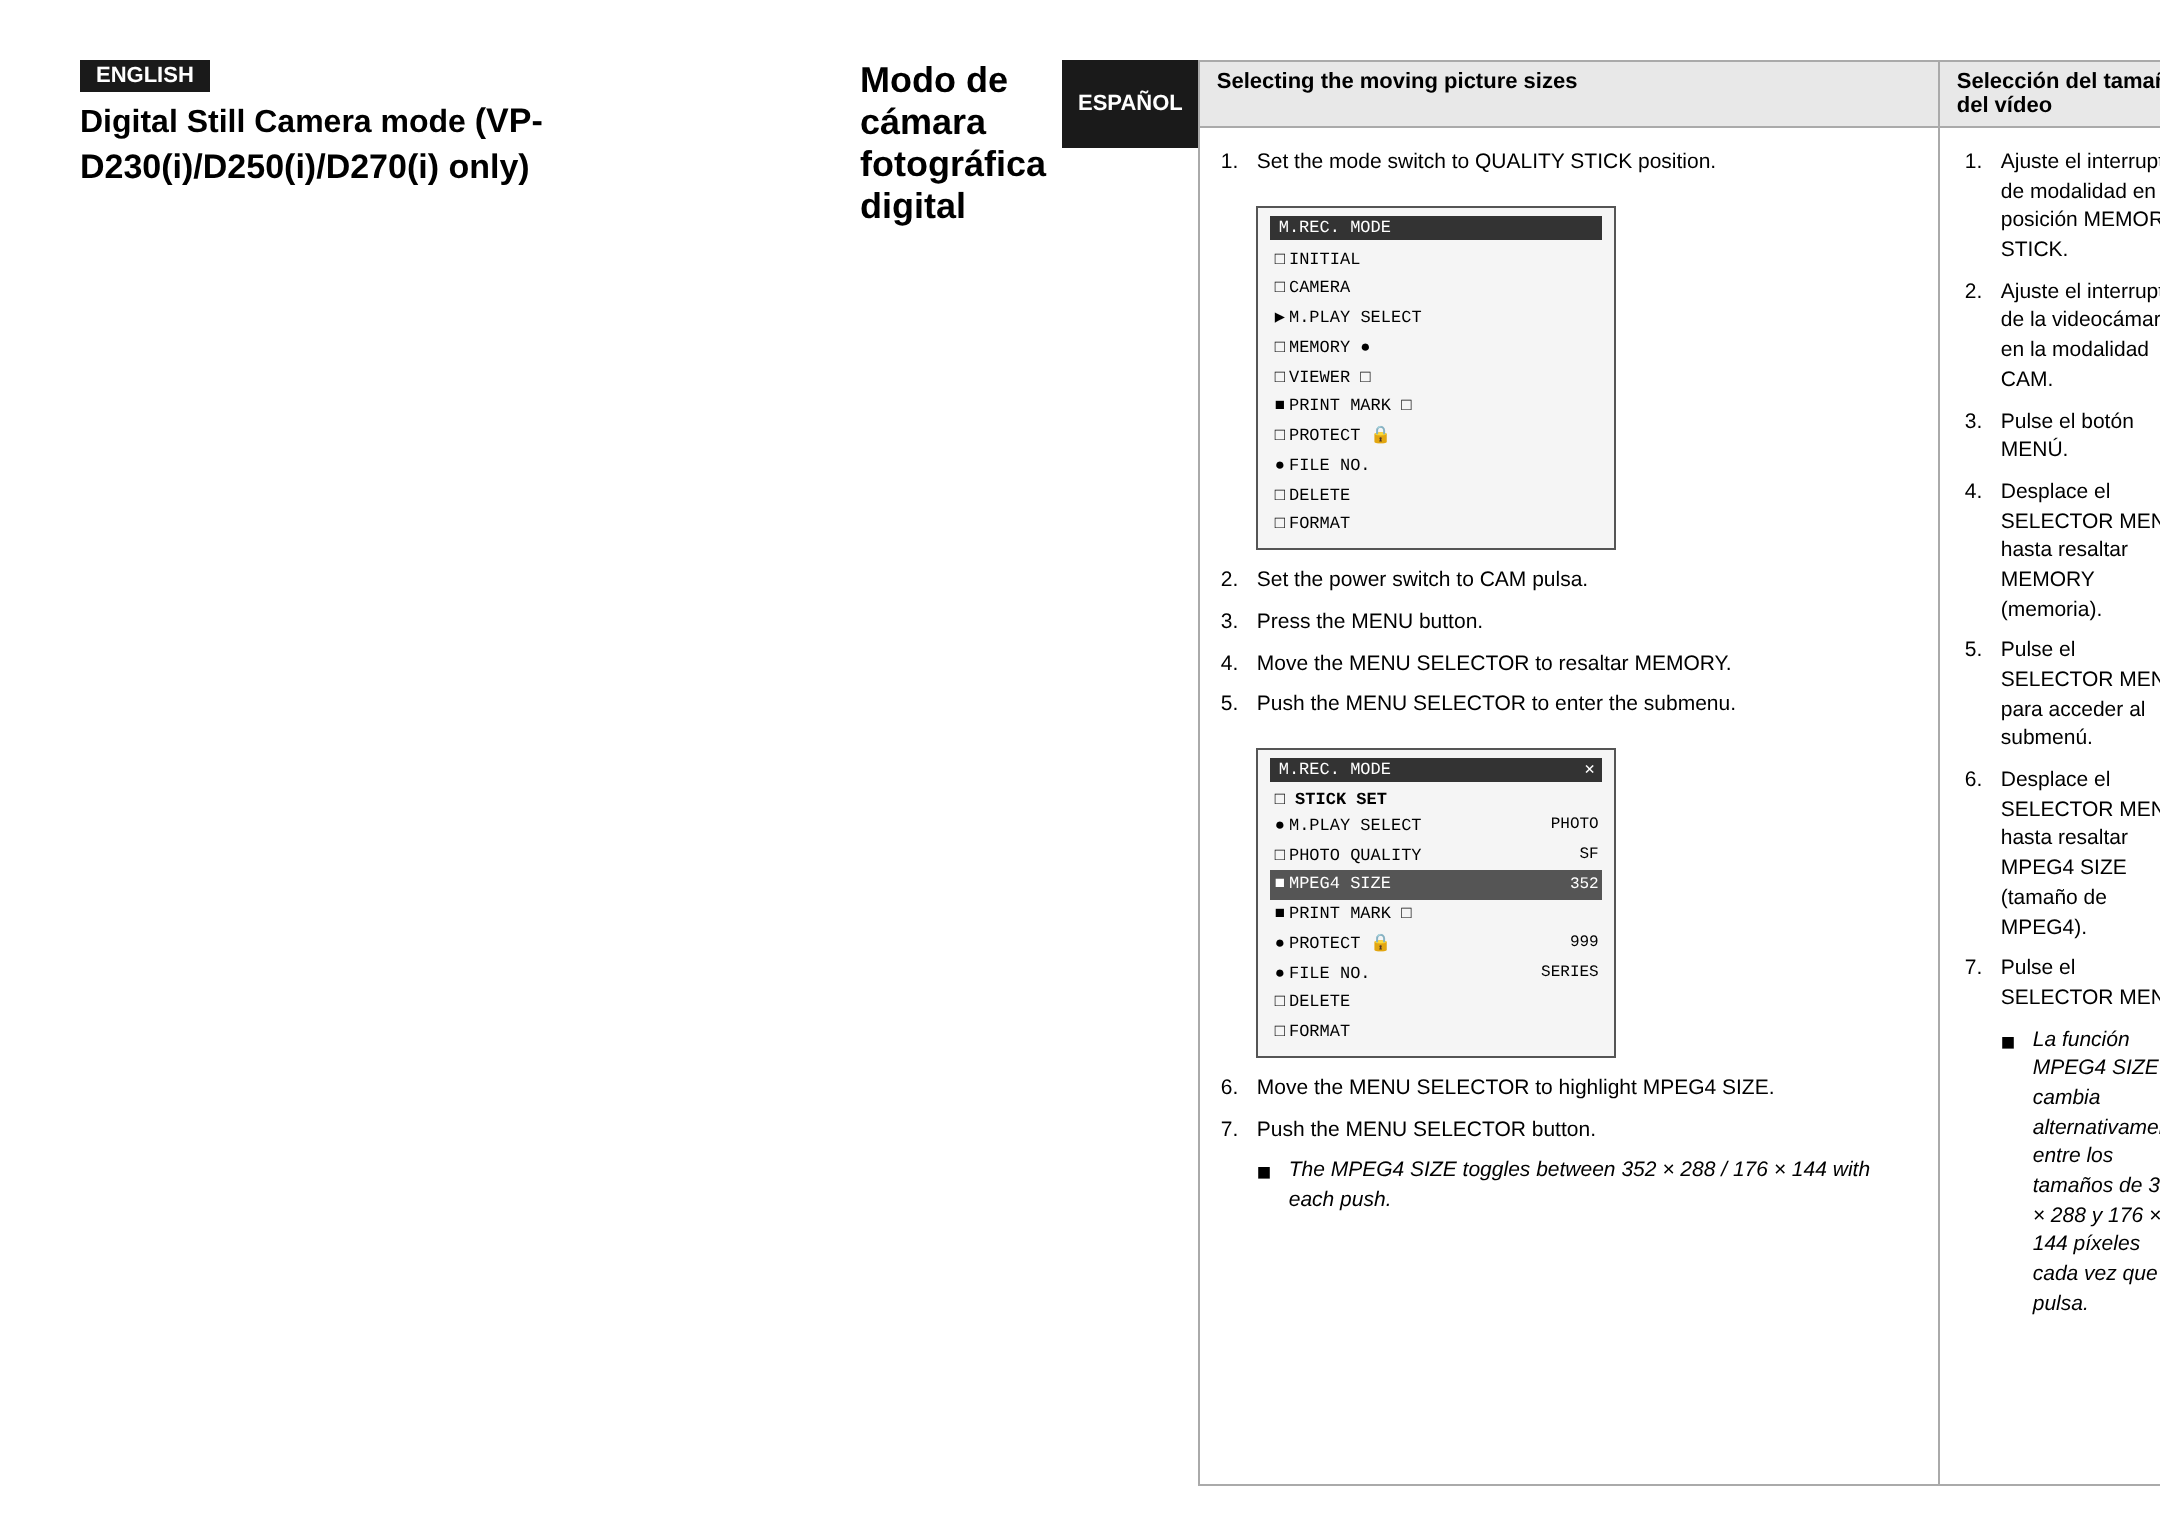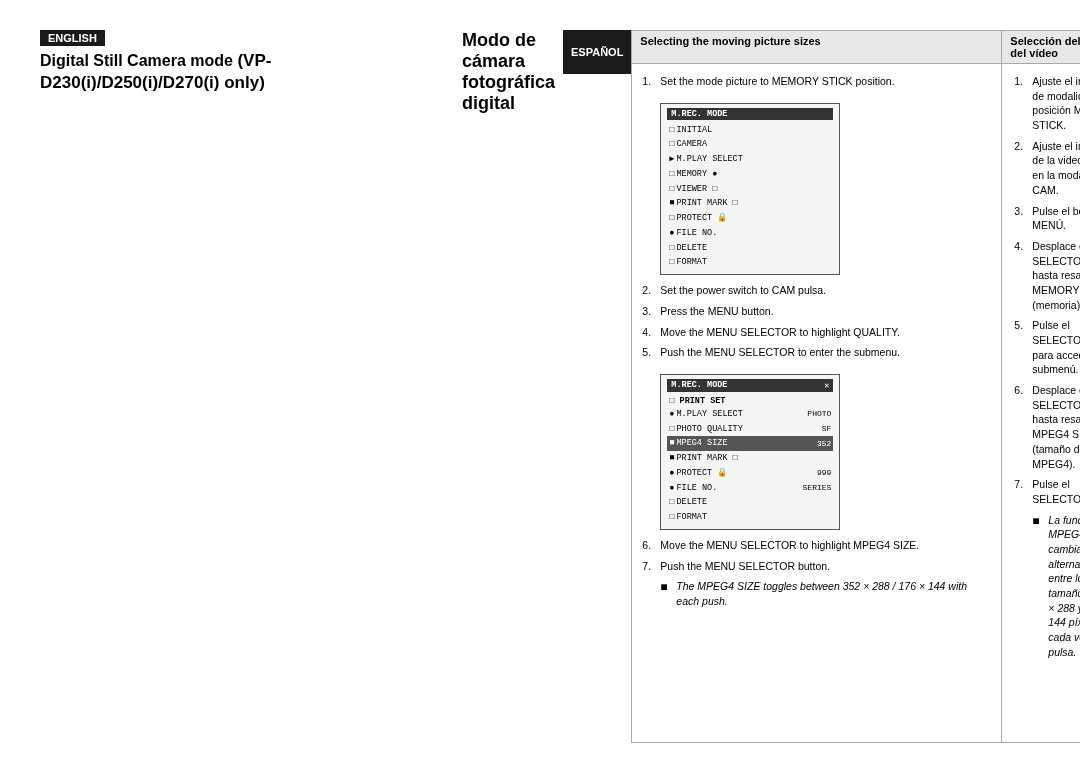--- a/index.html
+++ b/index.html
@@ -33,7 +33,6 @@
       display: flex;
       align-items: flex-start;
       gap: 10px;
-      margin-left: 32px;
     }
     .english-badge {
       background: #1a1a1a;

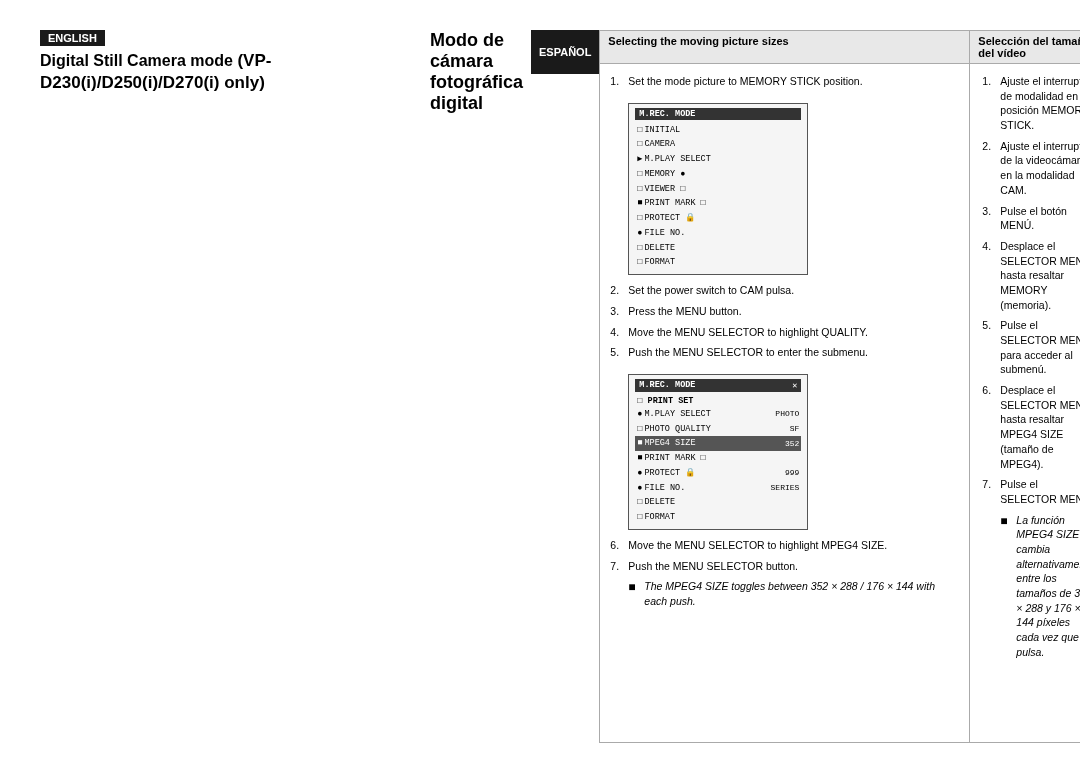--- a/index.html
+++ b/index.html
@@ -243,7 +243,7 @@
         <ol class="steps">
           <li class="step">
             <span class="step-num">1.</span>
-            <span class="step-text">Set the mode picture to MEMORY STICK position.</span>
+            <span class="step-text">Set the mode switch to QUALITY STICK position.</span>
           </li>
         </ol>
 

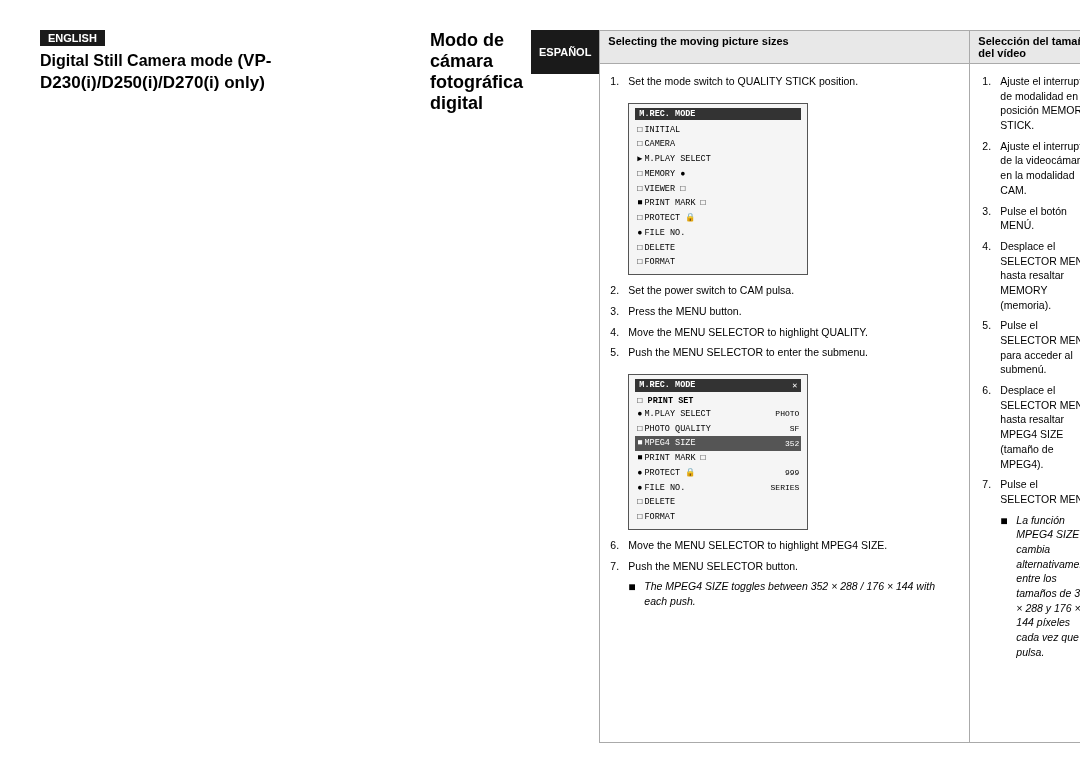--- a/index.html
+++ b/index.html
@@ -163,7 +163,7 @@
       color: #fff;
       padding: 1px 4px;
       font-size: 8.5px;
-      font-weight: bold;
+      font-weight: normal;
       margin-bottom: 3px;
       display: flex;
       justify-content: space-between;

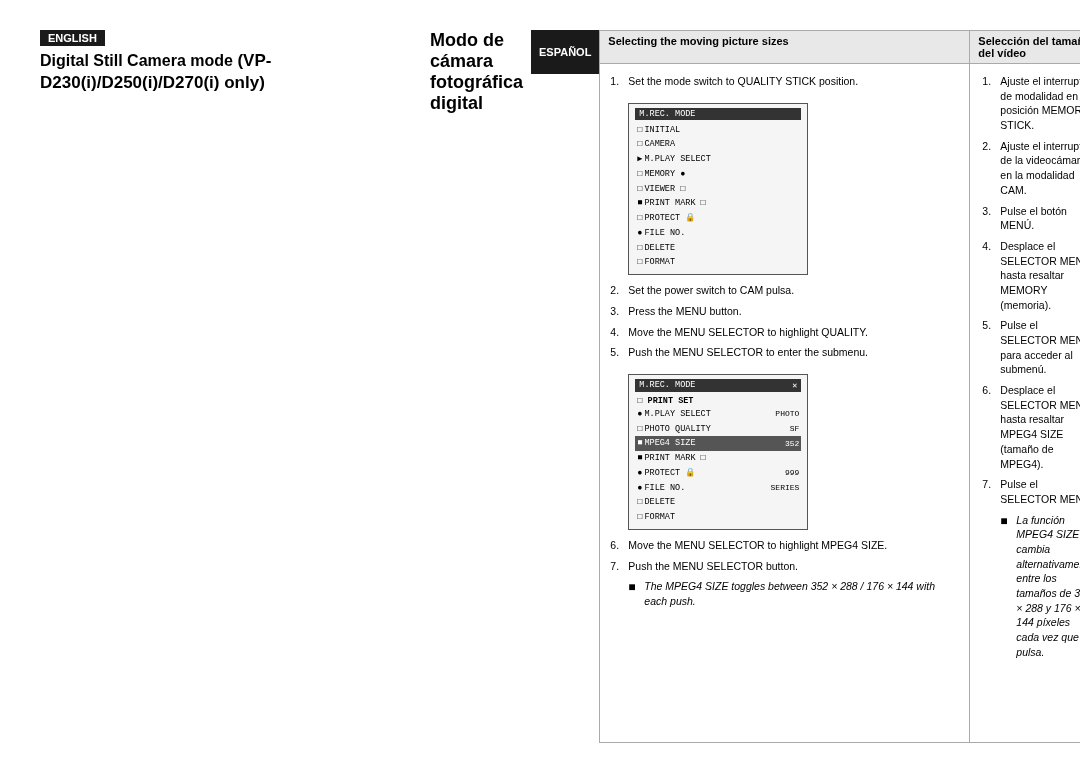--- a/index.html
+++ b/index.html
@@ -275,7 +275,7 @@
           </li>
           <li class="step">
             <span class="step-num">4.</span>
-            <span class="step-text">Move the MENU SELECTOR to highlight QUALITY.</span>
+            <span class="step-text">Move the MENU SELECTOR to resaltar MEMORY.</span>
           </li>
           <li class="step">
             <span class="step-num">5.</span>

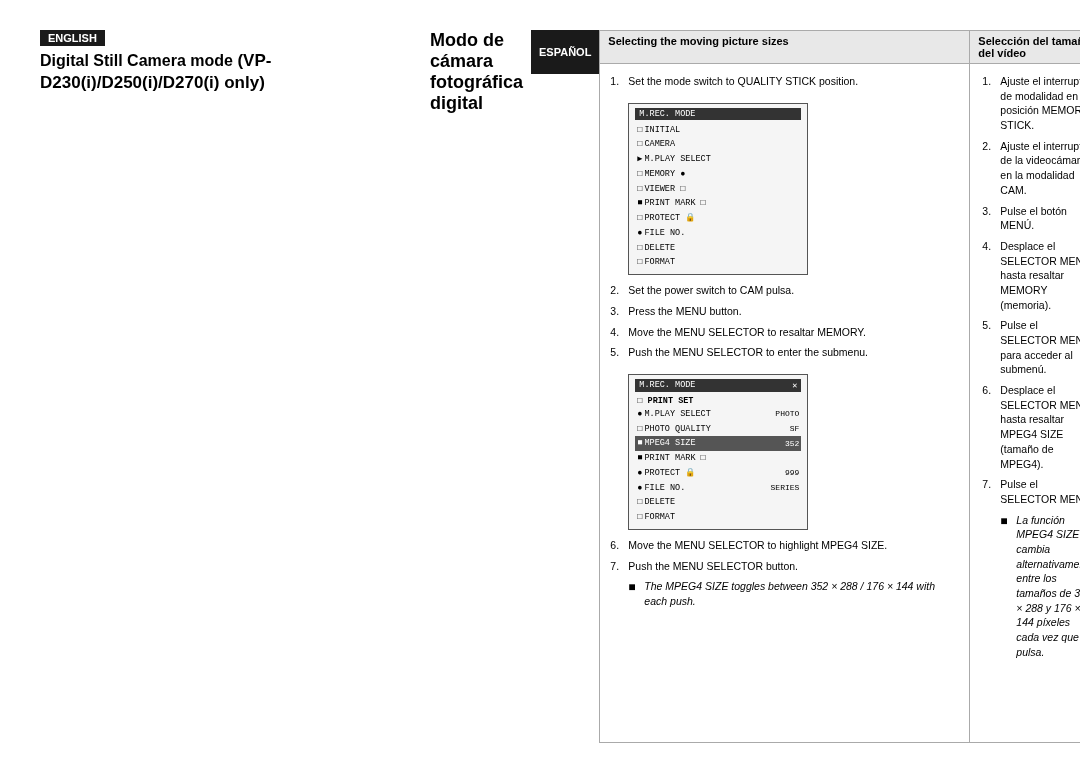--- a/index.html
+++ b/index.html
@@ -289,7 +289,7 @@
             <span>M.REC. MODE</span>
             <span>✕</span>
           </div>
-          <div style="font-size:8.5px; padding: 1px 2px; font-weight:bold;">□ PRINT SET</div>
+          <div style="font-size:8.5px; padding: 1px 2px; font-weight:bold;">□ STICK SET</div>
           <div class="menu-item"><span class="menu-dot">●</span>M.PLAY SELECT <span class="menu-value">PHOTO</span></div>
           <div class="menu-item"><span class="menu-dot">□</span>PHOTO QUALITY <span class="menu-value">SF</span></div>
           <div class="menu-item selected"><span class="menu-dot">■</span>MPEG4 SIZE <span class="menu-value">352</span></div>

